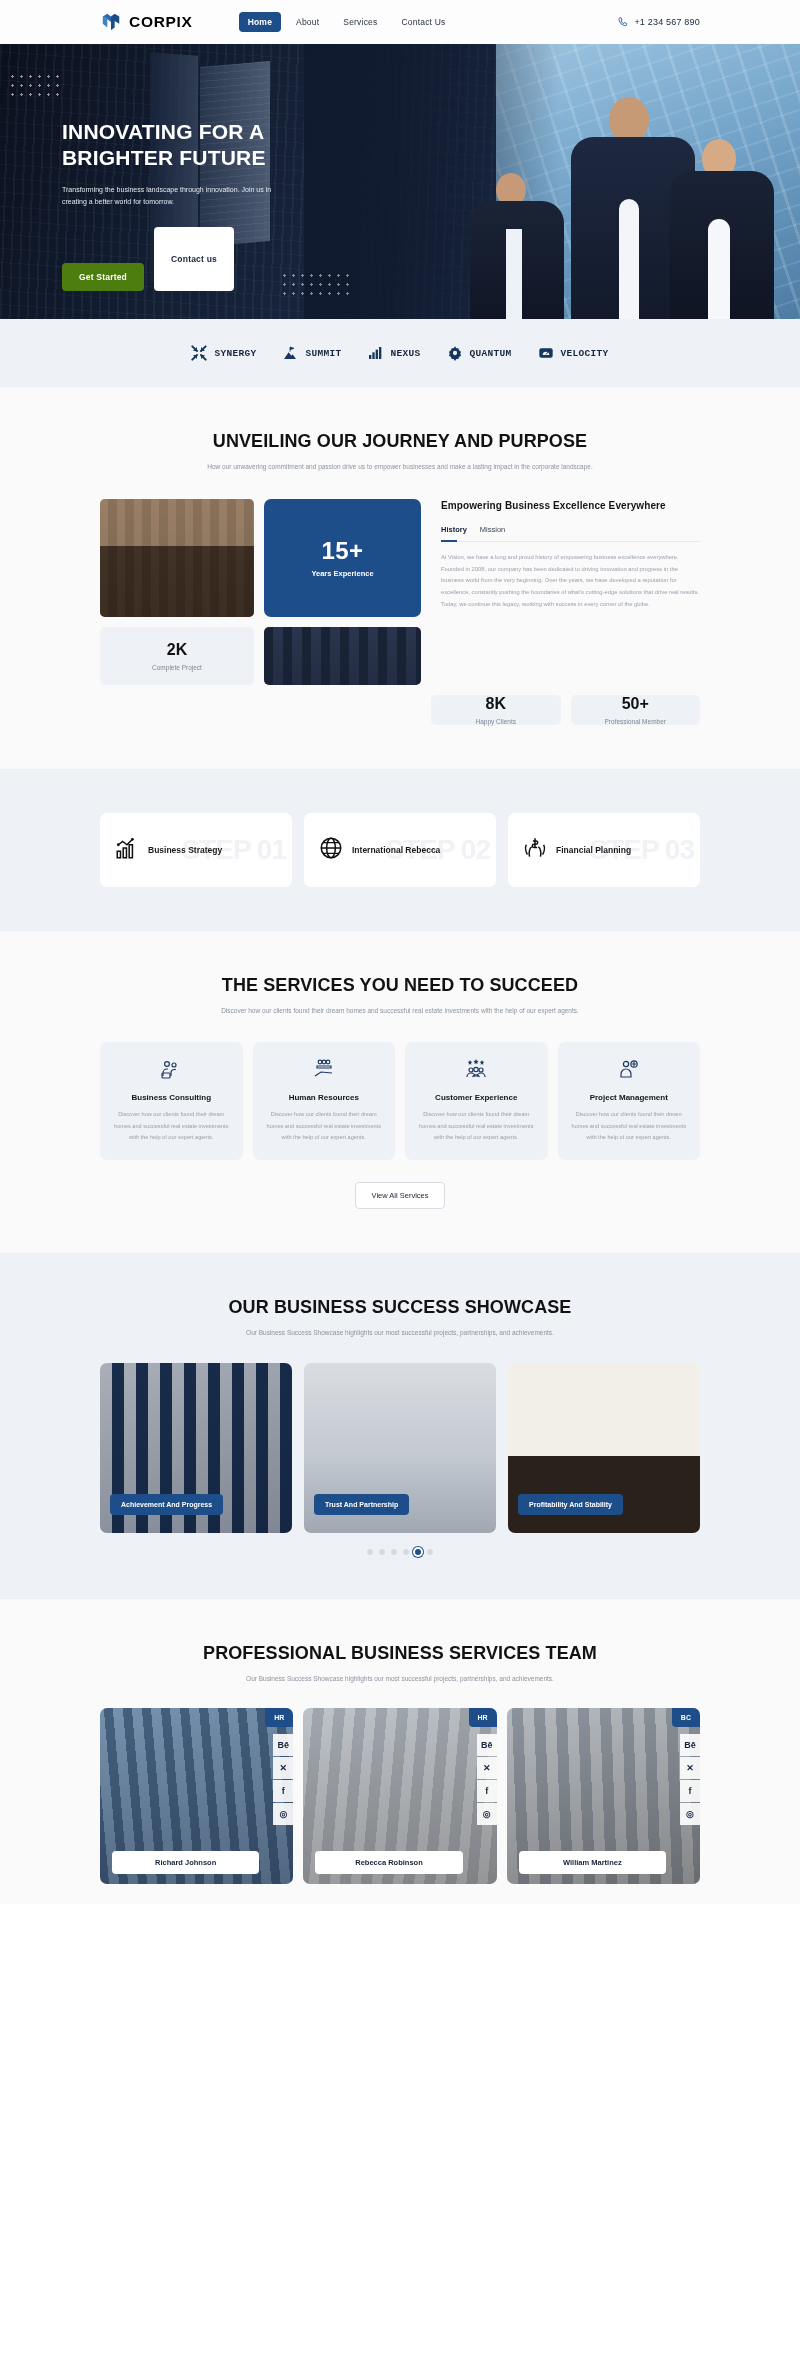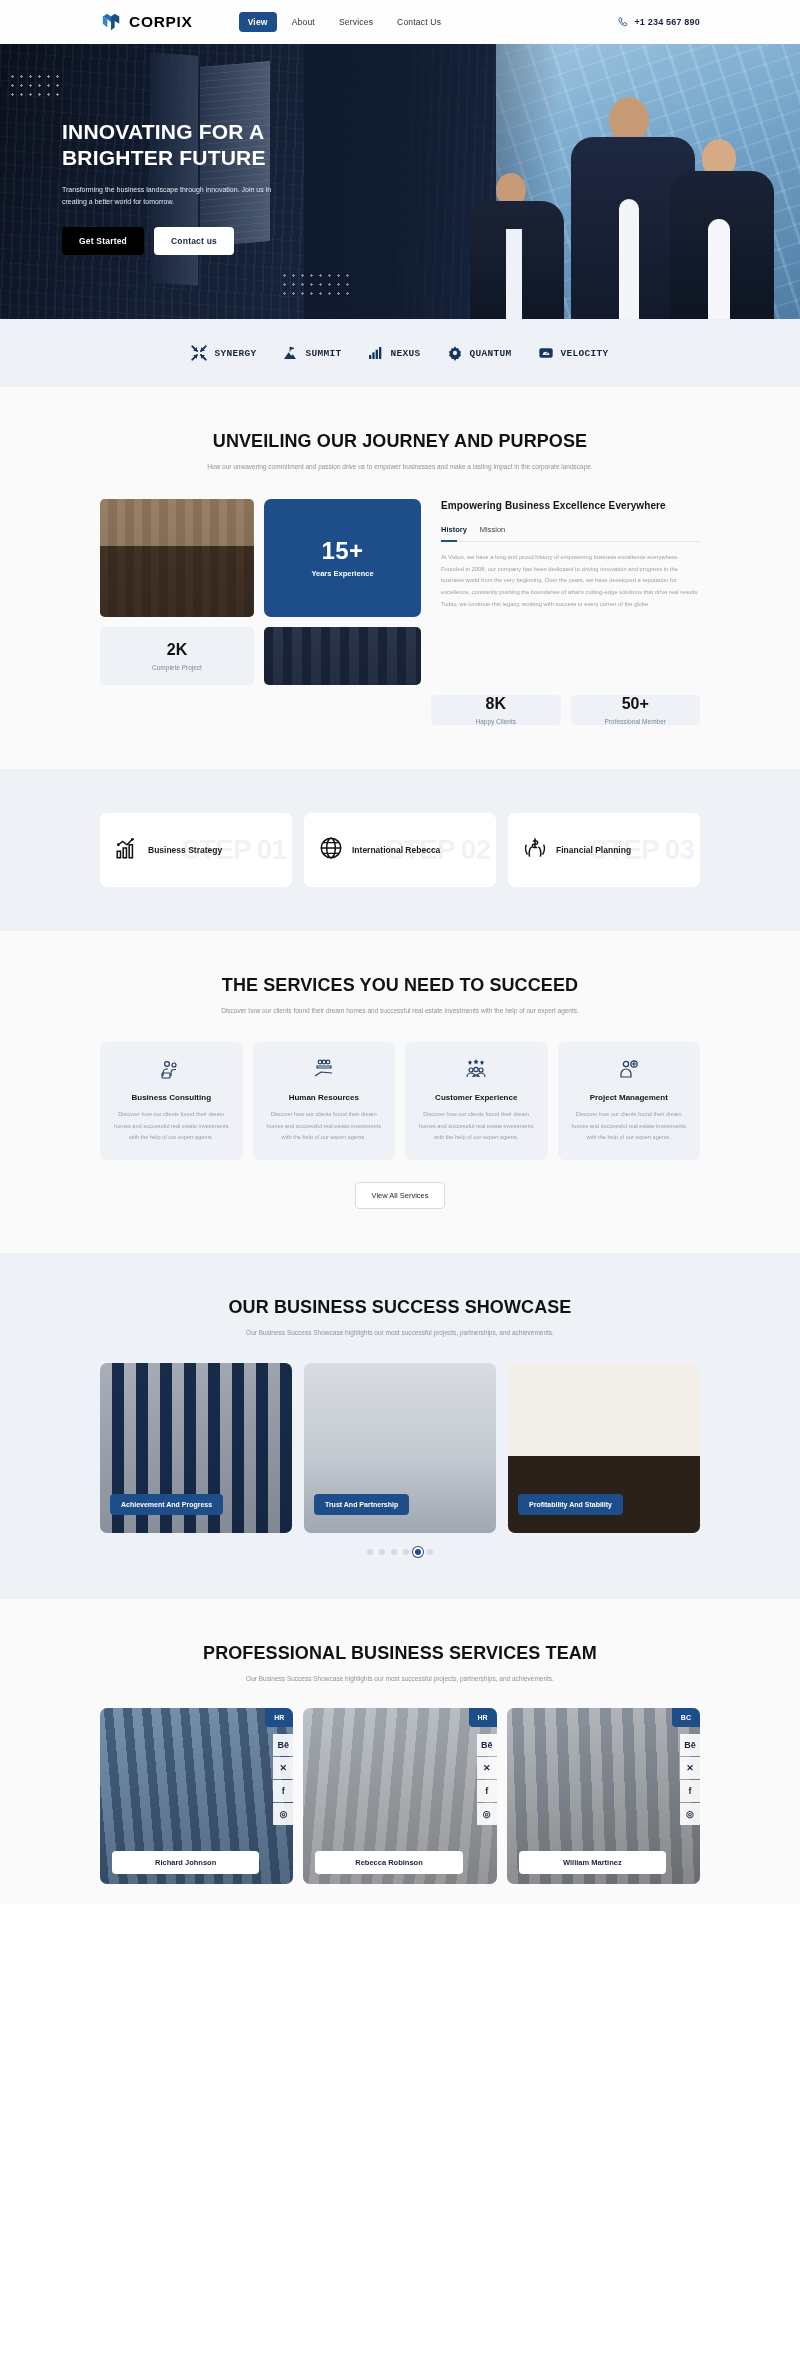--- a/index.html
+++ b/index.html
@@ -249,7 +249,7 @@
       <span class="logo-text">CORPIX</span>
     </div>
     <div class="nav">
-      <a href="#" class="active">View</a>
+      <a href="#" class="active">Home</a>
       <a href="#">About</a>
       <a href="#">Services</a>
       <a href="#">Contact Us</a>

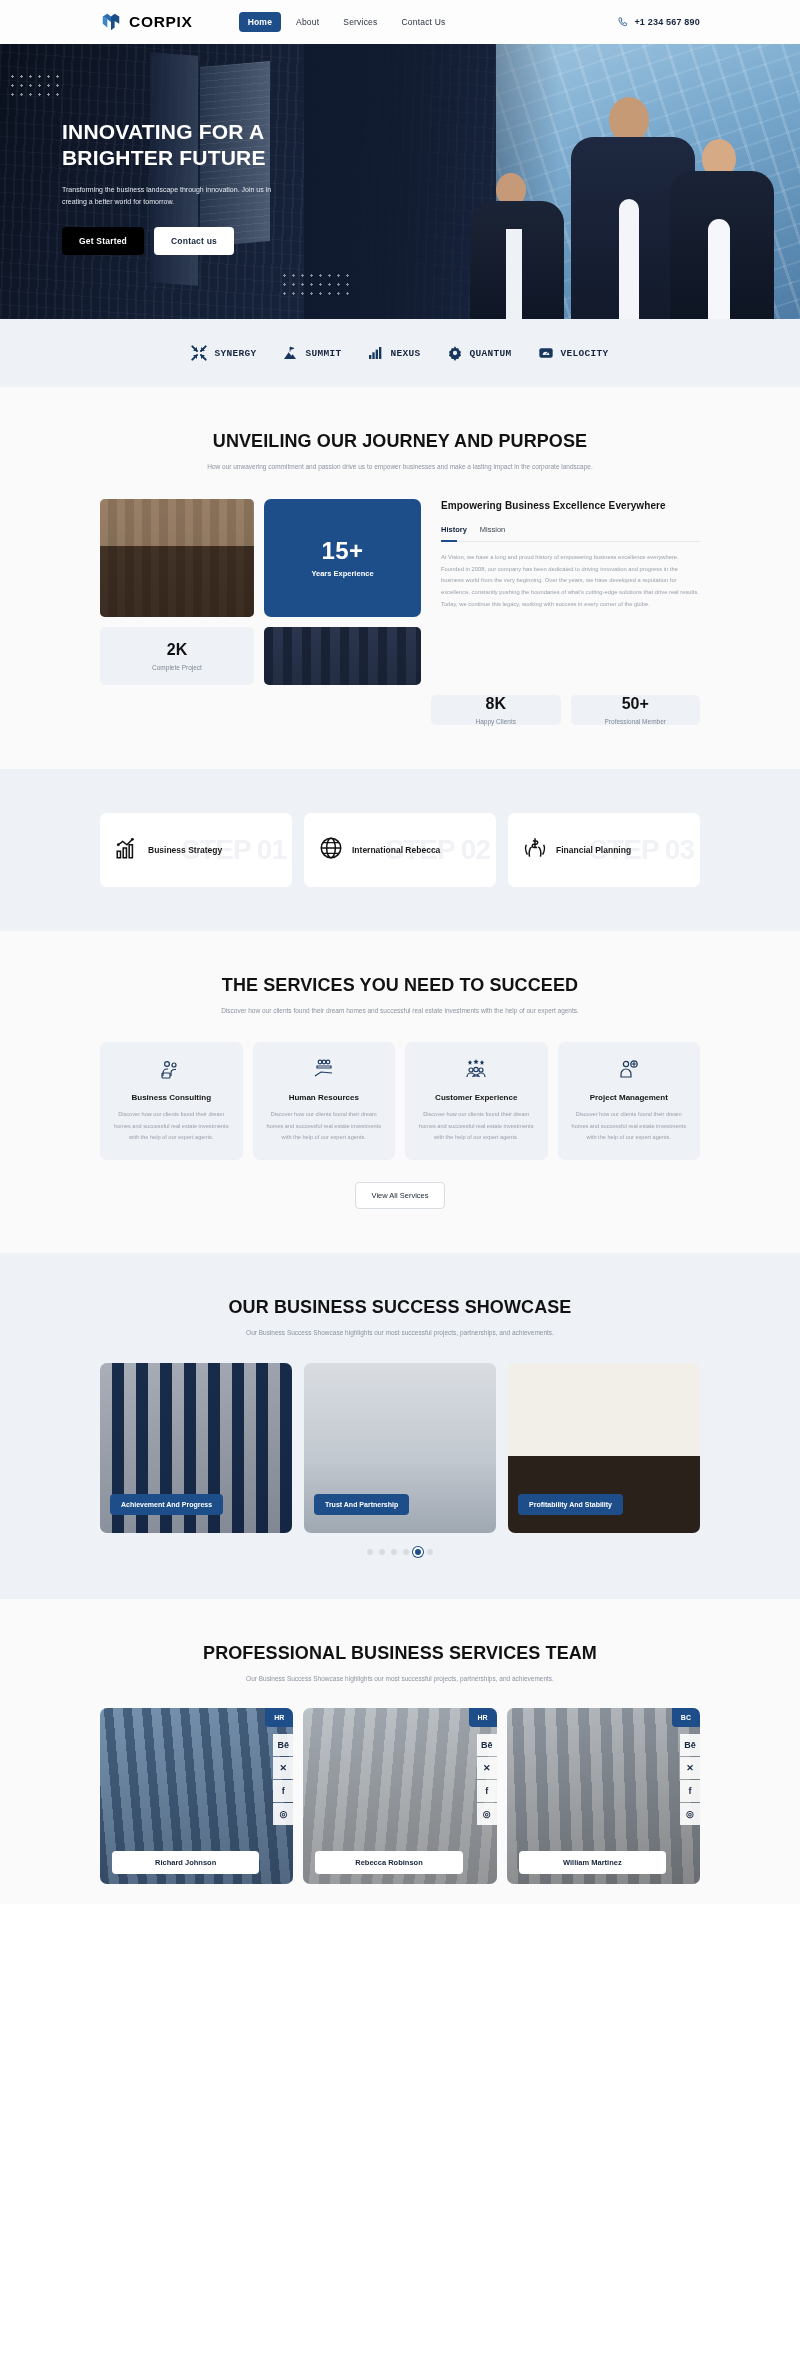--- a/index.html
+++ b/index.html
@@ -27,7 +27,7 @@
   }
   .nav a.active { background:#1d4e89; color:#fff; font-weight:bold; }
   .phone { margin-left:auto; margin-right:100px; display:flex; align-items:center; gap:6px; }
-  .phone span { font-size:9px; color:#17263f; font-weight:700; letter-spacing:.2px;}
+  .phone span { font-size:9px; color:#17263f; font-weight:400; letter-spacing:.2px;}
 
   
   .hero { height:275px; position:relative; overflow:hidden; }

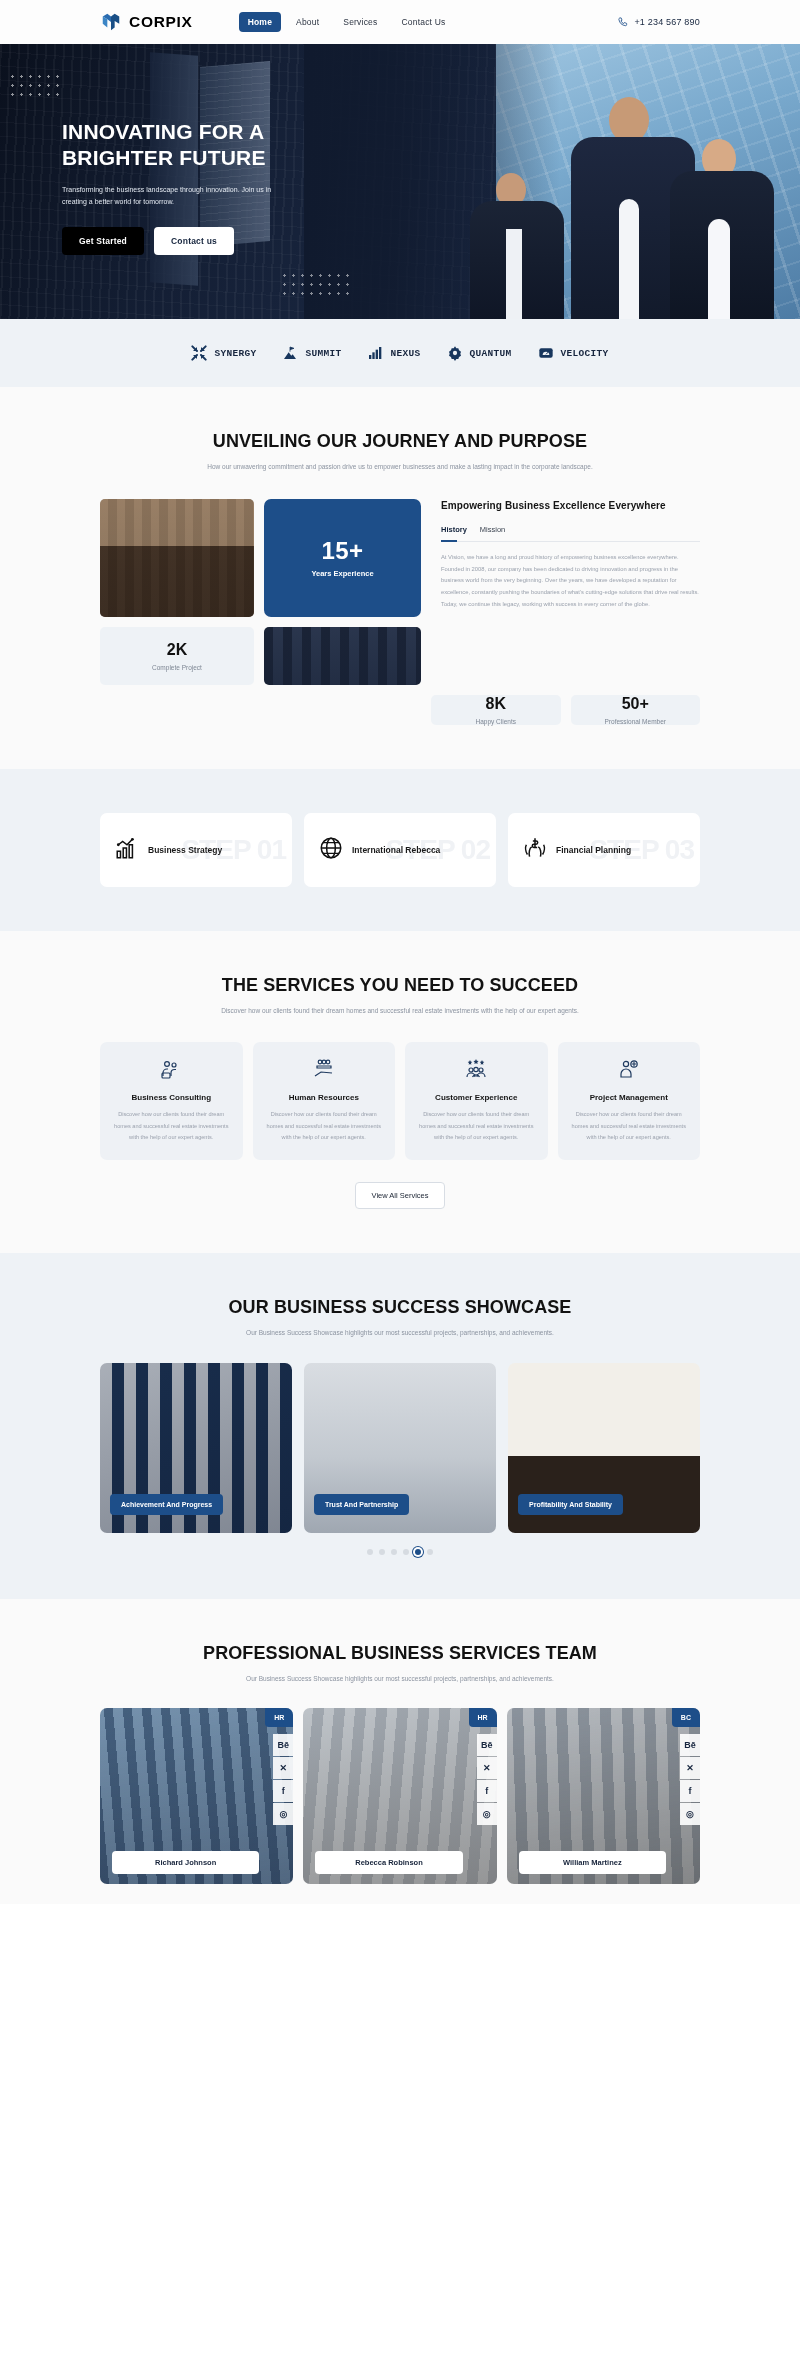--- a/index.html
+++ b/index.html
@@ -87,7 +87,7 @@
     font-size:8.5px; font-weight:bold; padding:9px 17px; border-radius:4px;
     border:none; cursor:pointer; letter-spacing:.2px;
   }
-  .btn-primary { background:#000000; color:#fff; }
+  .btn-primary { background:#4d7c0f; color:#fff;margin-top:36px; }
   .btn-light { background:#fff; color:#15243d; }
 
   

